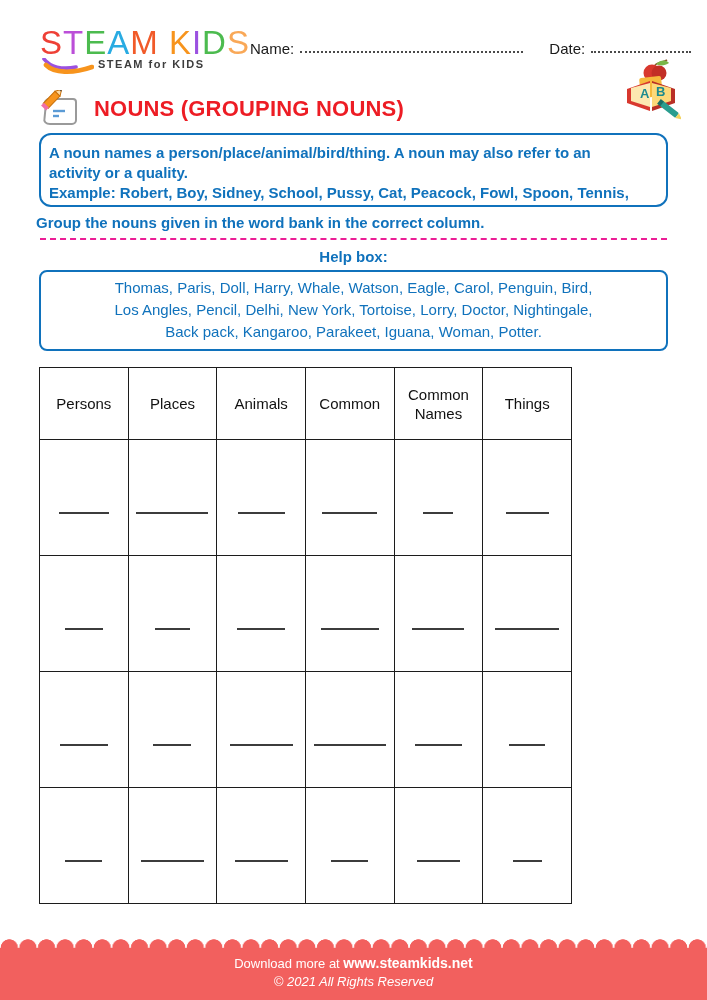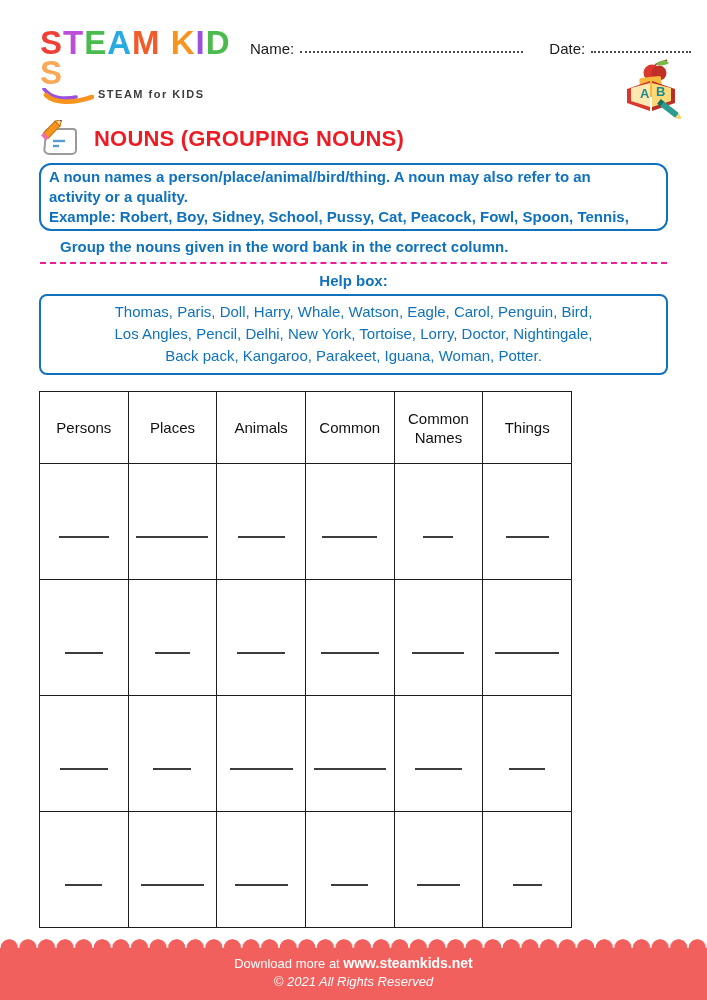--- a/index.html
+++ b/index.html
@@ -13,7 +13,7 @@
   
   .top-row { display:flex; align-items:flex-start; padding:28px 14px 0 40px; }
   .logo-block { width:210px; flex:0 0 auto; }
-  .logo-letters { font-weight:bold; font-size:33px; line-height:30px; letter-spacing:1px; }
+  .logo-letters { font-weight:normal; font-size:33px; line-height:30px; letter-spacing:1px; }
   .logo-letters .ltr { display:inline-block; }
   .logo-sub { display:flex; }
   .swoosh { width:52px; height:16px; margin-left:2px; flex:0 0 auto; }

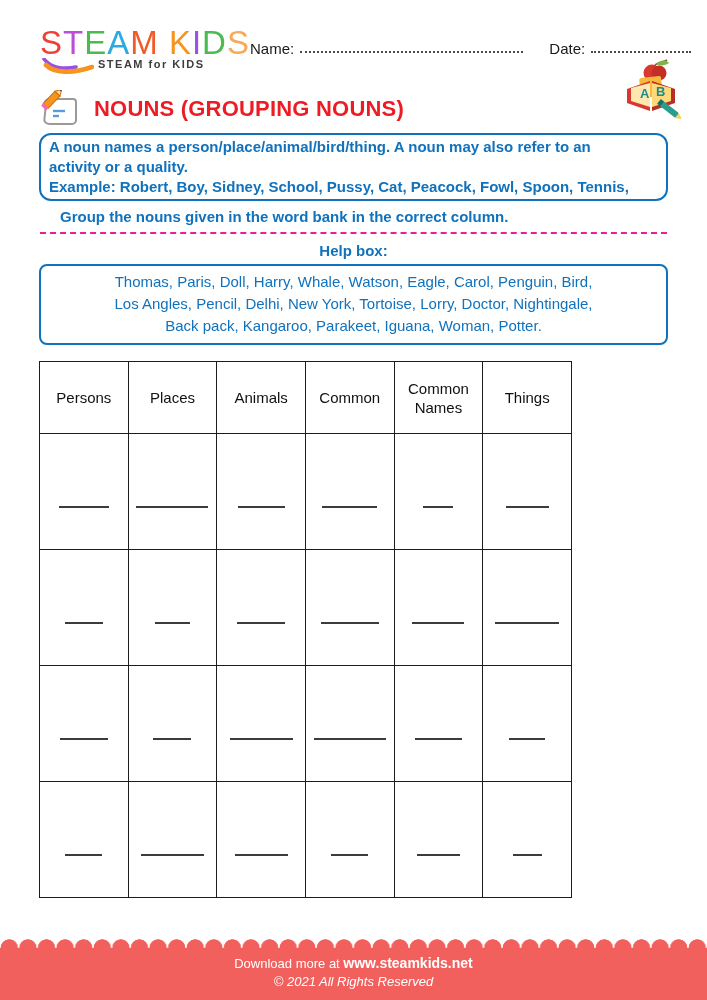--- a/index.html
+++ b/index.html
@@ -33,7 +33,7 @@
   .book-icon { position:absolute; top:57px; right:26px; width:58px; height:64px; }
   .example-box {
     margin:5px 39px 0 39px; border:2px solid #1072bc; border-radius:12px;
-    padding:2px 8px 2px 8px; font-size:15px; font-weight:bold; color:#1072bc; line-height:20px;
+    padding:8px 8px 2px 8px; font-size:15px; font-weight:bold; color:#1072bc; line-height:20px;
   }
   .example-box .bline { white-space:nowrap; }
   .example-box .line-3 { padding-left:72px; }

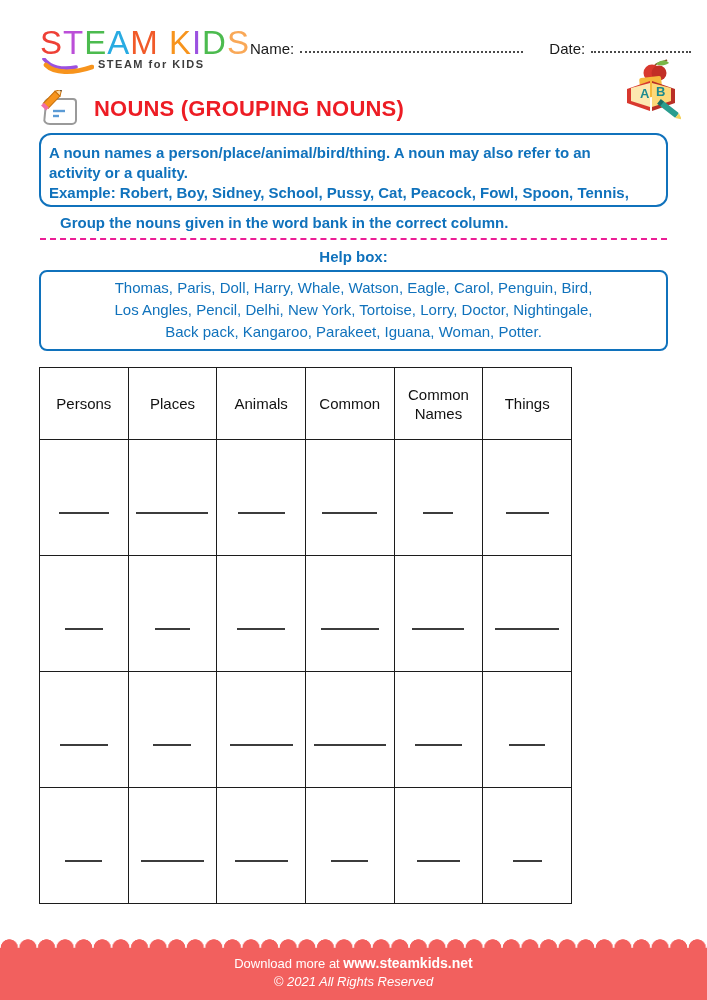--- a/index.html
+++ b/index.html
@@ -38,7 +38,7 @@
   .example-box .bline { white-space:nowrap; }
   .example-box .line-3 { padding-left:72px; }
 
-  .instruction { margin:7px 40px 0 60px; font-size:15px; font-weight:bold; color:#1072bc; }
+  .instruction { margin:7px 40px 0 36px; font-size:15px; font-weight:bold; color:#1072bc; }
   .dashed-divider { margin:7px 40px 0 40px; border-top:2.5px dashed #ec1e96; }
   .helpbox-label { text-align:center; font-size:15px; font-weight:bold; color:#1072bc; margin-top:8px; }
   .help-box {

